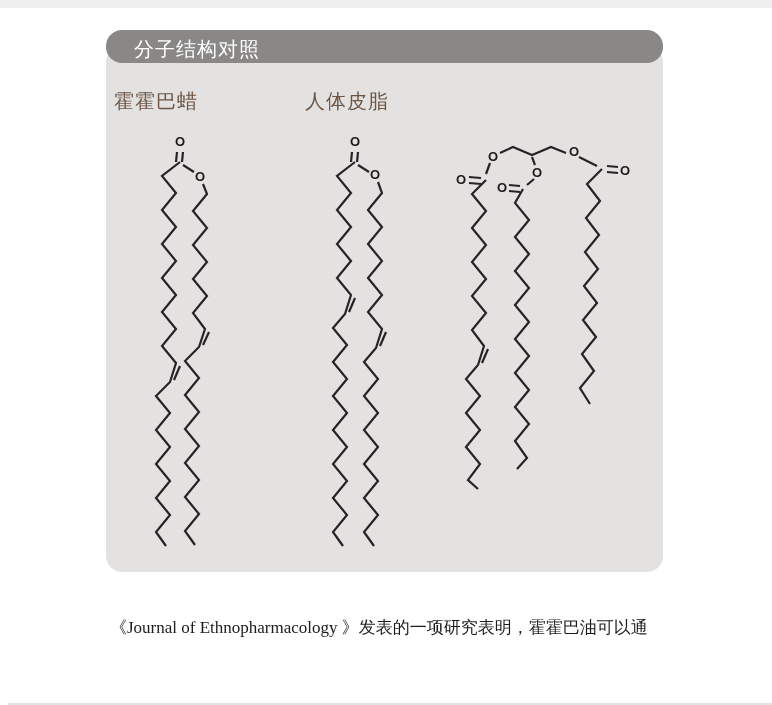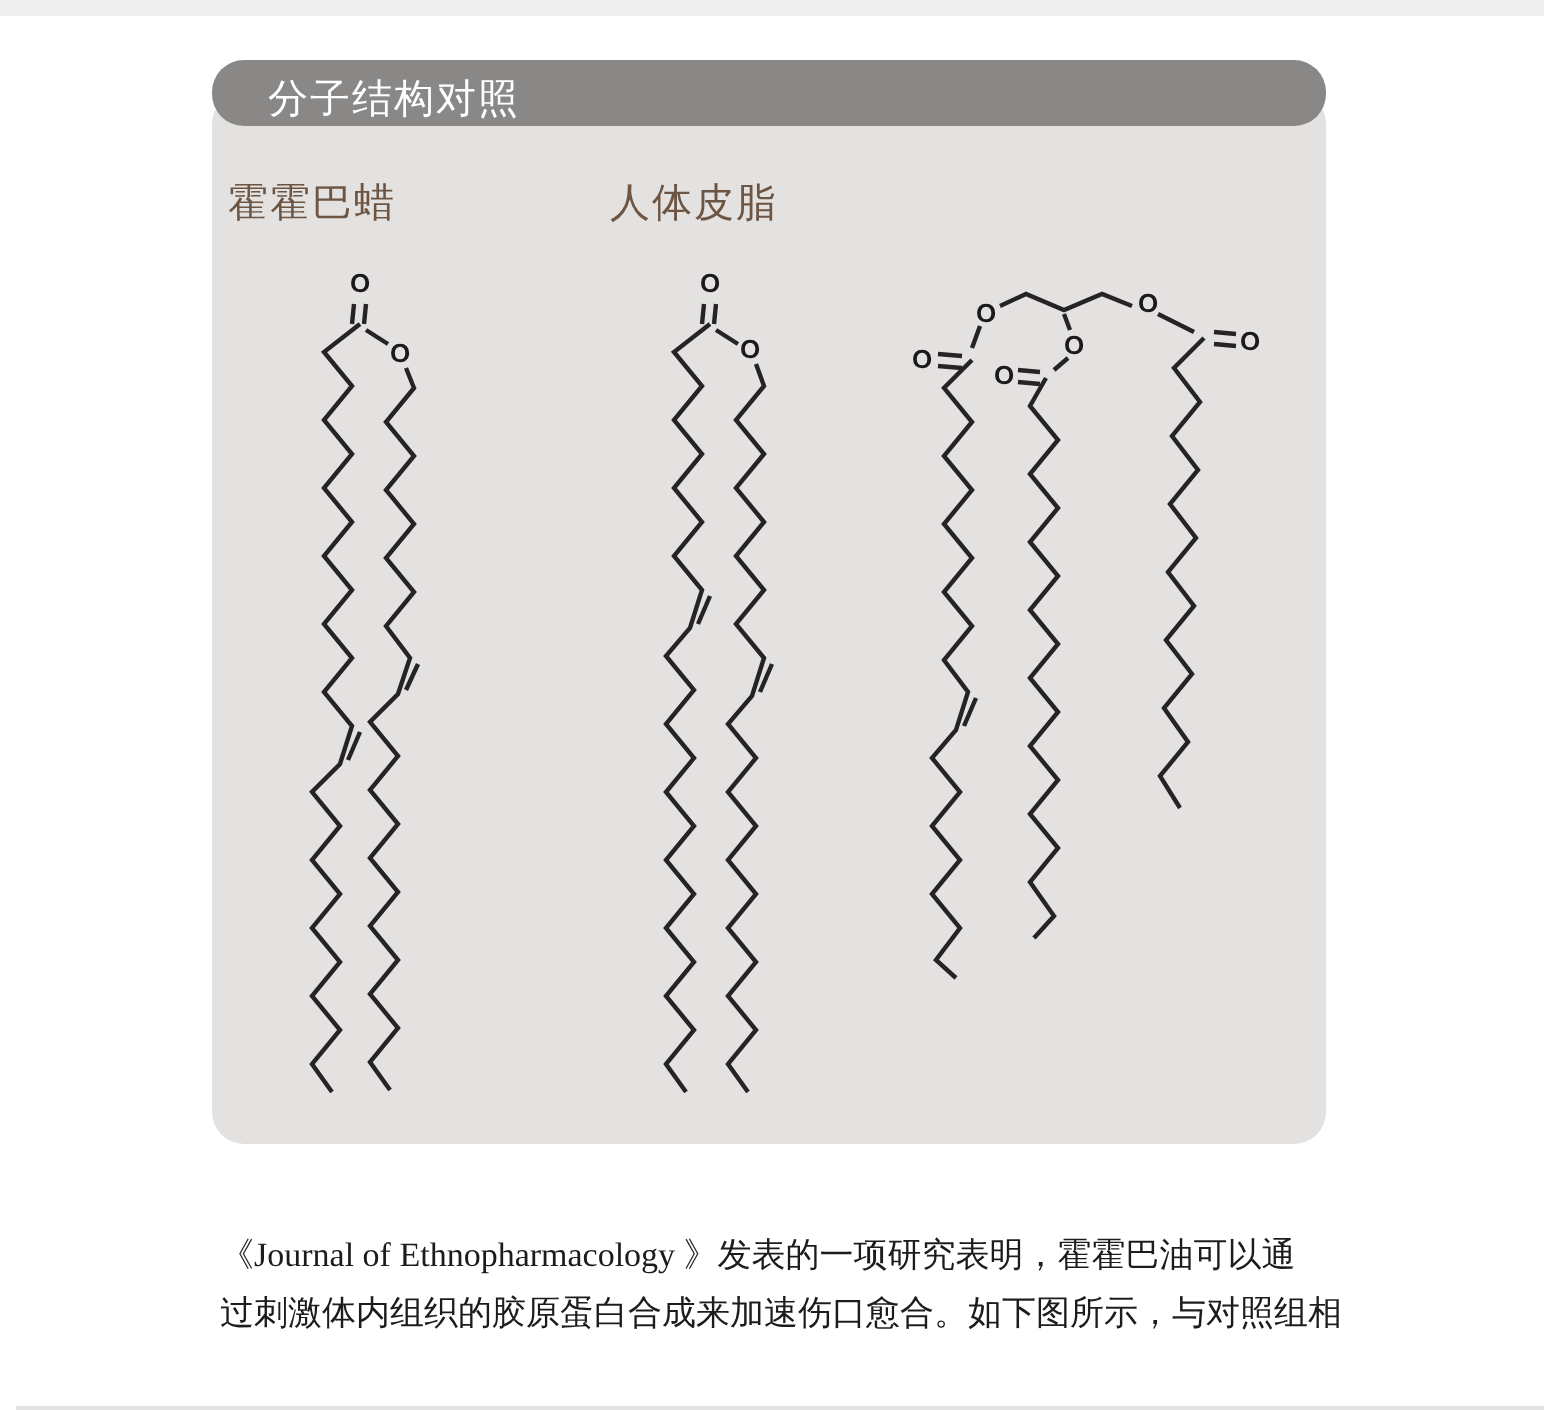--- a/index.html
+++ b/index.html
@@ -116,7 +116,6 @@
 
   <div id="article-paragraph">
     <div class="line">《Journal of Ethnopharmacology 》发表的一项研究表明，霍霍巴油可以通</div>
-    <div class="line">过刺激体内组织的胶原蛋白合成来加速伤口愈合。如下图所示，与对照组相</div>
   </div>
 
   <div id="bottom-line"></div>

